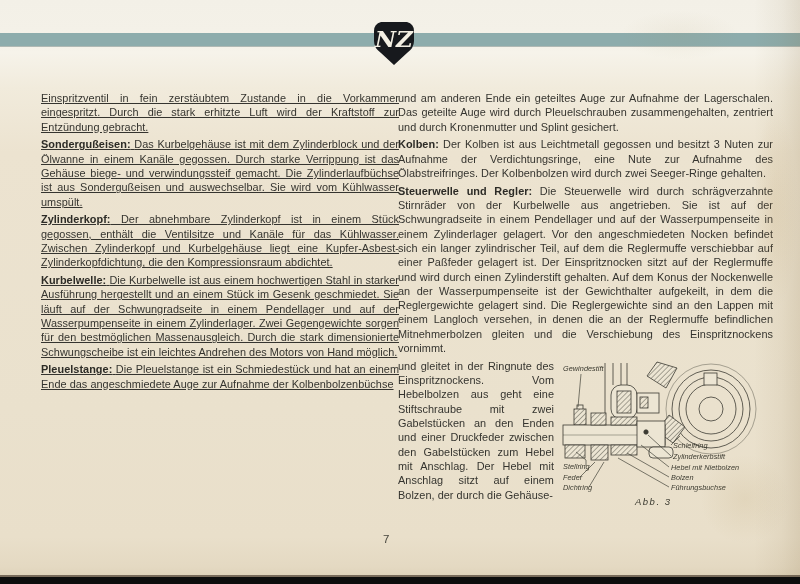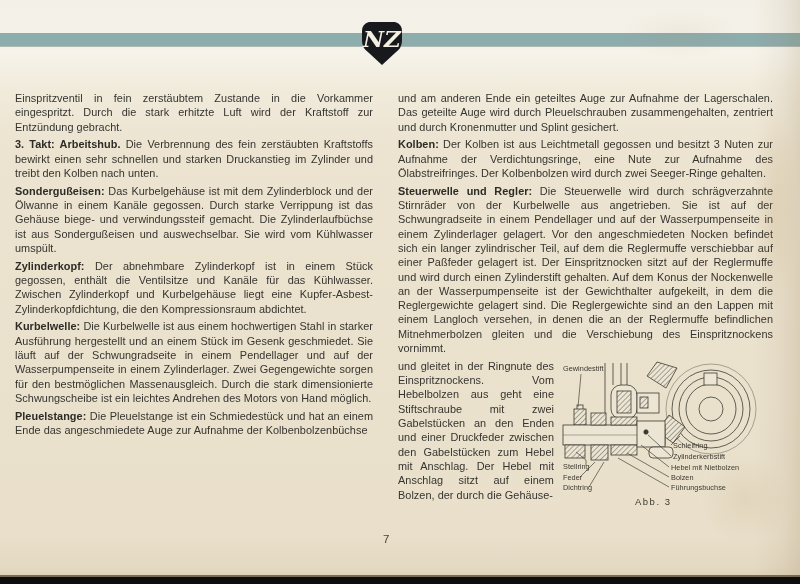--- a/index.html
+++ b/index.html
@@ -17,7 +17,7 @@
   .stain.s3{right:60px;top:10px;width:120px;height:50px;background:radial-gradient(ellipse at center,rgba(160,140,90,0.08),rgba(160,140,90,0) 70%);}
   .stripe{position:absolute;left:0;top:33px;width:800px;height:13px;background:#8dacac;
     box-shadow:0 1px 0 rgba(90,115,115,0.45);}
-  .logo{position:absolute;left:359px;top:18px;width:46px;height:49px;z-index:5;}
+  .logo{position:absolute;left:371px;top:18px;width:46px;height:49px;z-index:5;}
   .col{position:absolute;top:91px;}
   .col-left{left:15px;width:358px;}
   .col-right{left:398px;width:375px;}

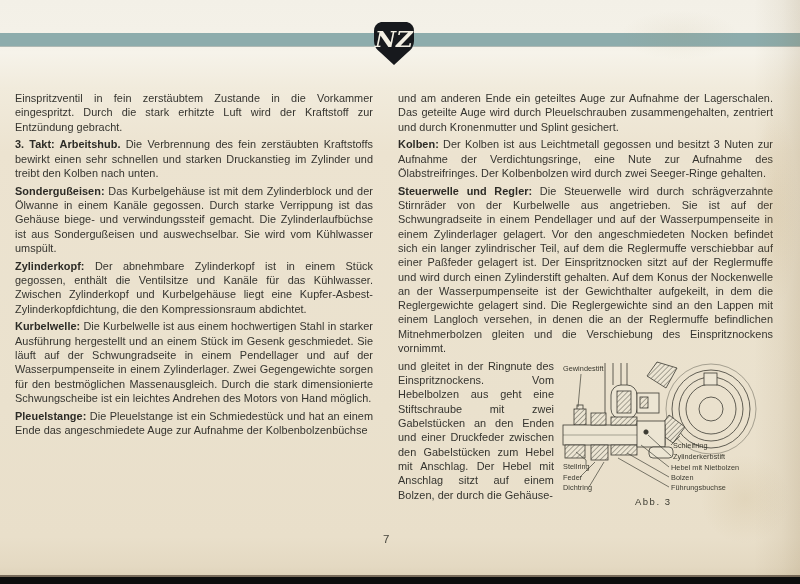--- a/index.html
+++ b/index.html
@@ -19,7 +19,7 @@
     box-shadow:0 1px 0 rgba(90,115,115,0.45);}
   .logo{position:absolute;left:371px;top:18px;width:46px;height:49px;z-index:5;}
   .col{position:absolute;top:91px;}
-  .col-left{left:15px;width:358px;}
+  .col-left{left:41px;width:358px;text-decoration:underline;}
   .col-right{left:398px;width:375px;}
   .para{font-size:10.9px;line-height:14.3px;text-align:justify;margin:0 0 3.5px 0;letter-spacing:0.04px;}
   .lead{font-weight:bold;color:#2c2b26;}

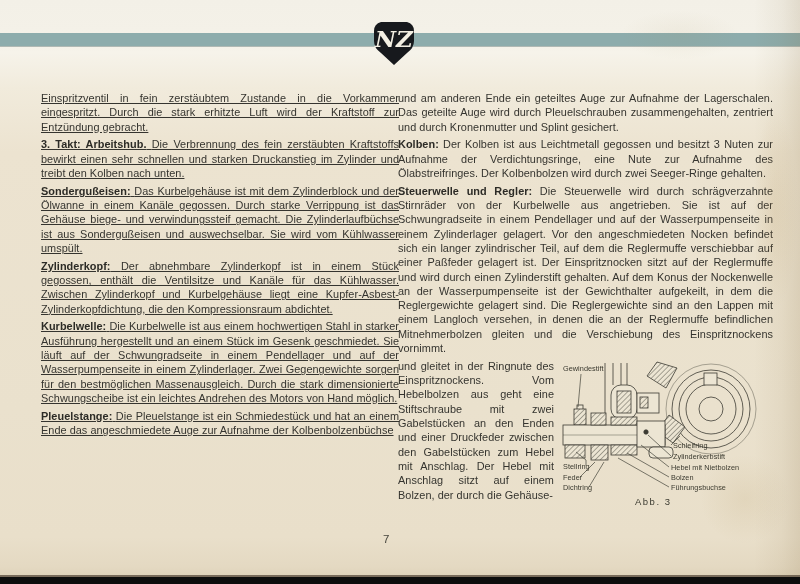--- a/index.html
+++ b/index.html
@@ -47,7 +47,6 @@
 
   <div class="col col-left">
     <div class="para"><span>Einspritzventil in fein zerstäubtem Zustande in die Vorkammer eingespritzt. Durch die stark erhitzte Luft wird der Kraftstoff zur Entzündung gebracht.</span></div>
-    <div class="para"><span class="lead">3. Takt: Arbeitshub.</span> <span>Die Verbrennung des fein zerstäubten Kraftstoffs bewirkt einen sehr schnellen und starken Druckanstieg im Zylinder und treibt den Kolben nach unten.</span></div>
     <div class="para"><span class="lead">Sondergußeisen:</span> <span>Das Kurbelgehäuse ist mit dem Zylinderblock und der Ölwanne in einem Kanäle gegossen. Durch starke Verrippung ist das Gehäuse biege- und verwindungssteif gemacht. Die Zylinderlaufbüchse ist aus Sondergußeisen und auswechselbar. Sie wird vom Kühlwasser umspült.</span></div>
     <div class="para"><span class="lead">Zylinderkopf:</span> <span>Der abnehmbare Zylinderkopf ist in einem Stück gegossen, enthält die Ventilsitze und Kanäle für das Kühlwasser. Zwischen Zylinderkopf und Kurbelgehäuse liegt eine Kupfer-Asbest-Zylinderkopfdichtung, die den Kompressionsraum abdichtet.</span></div>
     <div class="para"><span class="lead">Kurbelwelle:</span> <span>Die Kurbelwelle ist aus einem hochwertigen Stahl in starker Ausführung hergestellt und an einem Stück im Gesenk geschmiedet. Sie läuft auf der Schwungradseite in einem Pendellager und auf der Wasserpumpenseite in einem Zylinderlager. Zwei Gegengewichte sorgen für den bestmöglichen Massenausgleich. Durch die stark dimensionierte Schwungscheibe ist ein leichtes Andrehen des Motors von Hand möglich.</span></div>

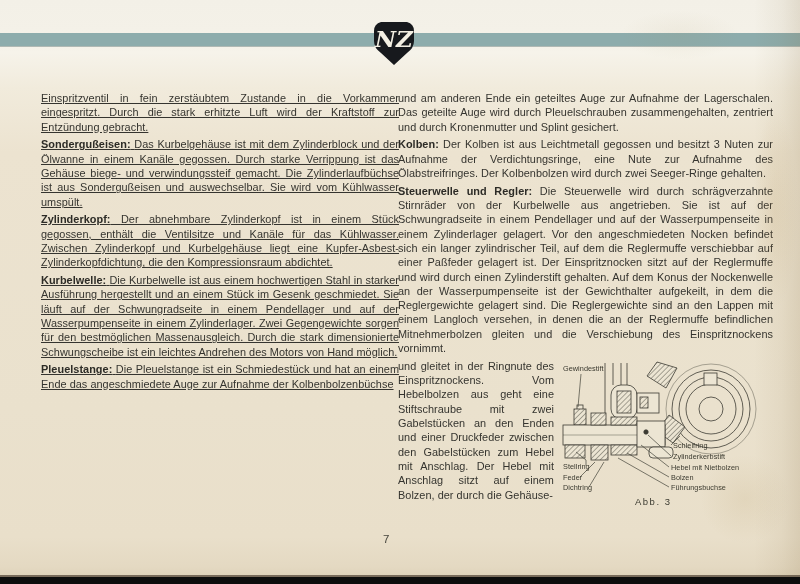--- a/index.html
+++ b/index.html
@@ -24,7 +24,7 @@
   .para{font-size:10.9px;line-height:14.3px;text-align:justify;margin:0 0 3.5px 0;letter-spacing:0.04px;}
   .lead{font-weight:bold;color:#2c2b26;}
   .section-heading{font-size:15.5px;font-weight:bold;color:#2c2b26;margin:7px 0 4px 0;letter-spacing:0.4px;}
-  .fig{float:right;width:212px;height:146px;margin:2px 0 0 7px;}
+  .fig{float:right;width:212px;height:146px;margin:2px 0 0 7px;font-style:italic;}
   .fig svg{display:block;}
   .fig text{font-family:"Liberation Sans",sans-serif;fill:#3a392f;}
   .page-number{position:absolute;left:383px;top:533px;font-size:11.5px;color:#45443c;}

